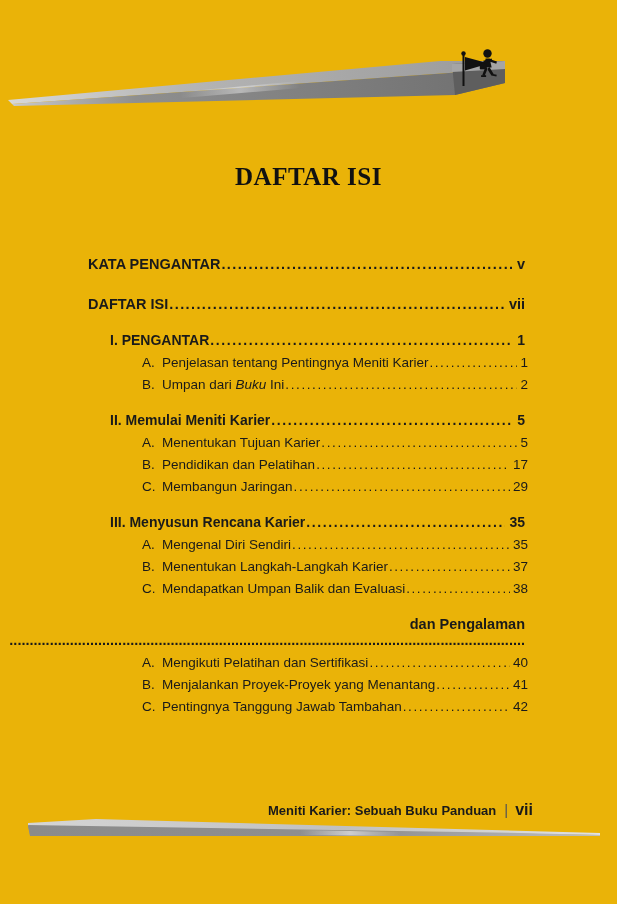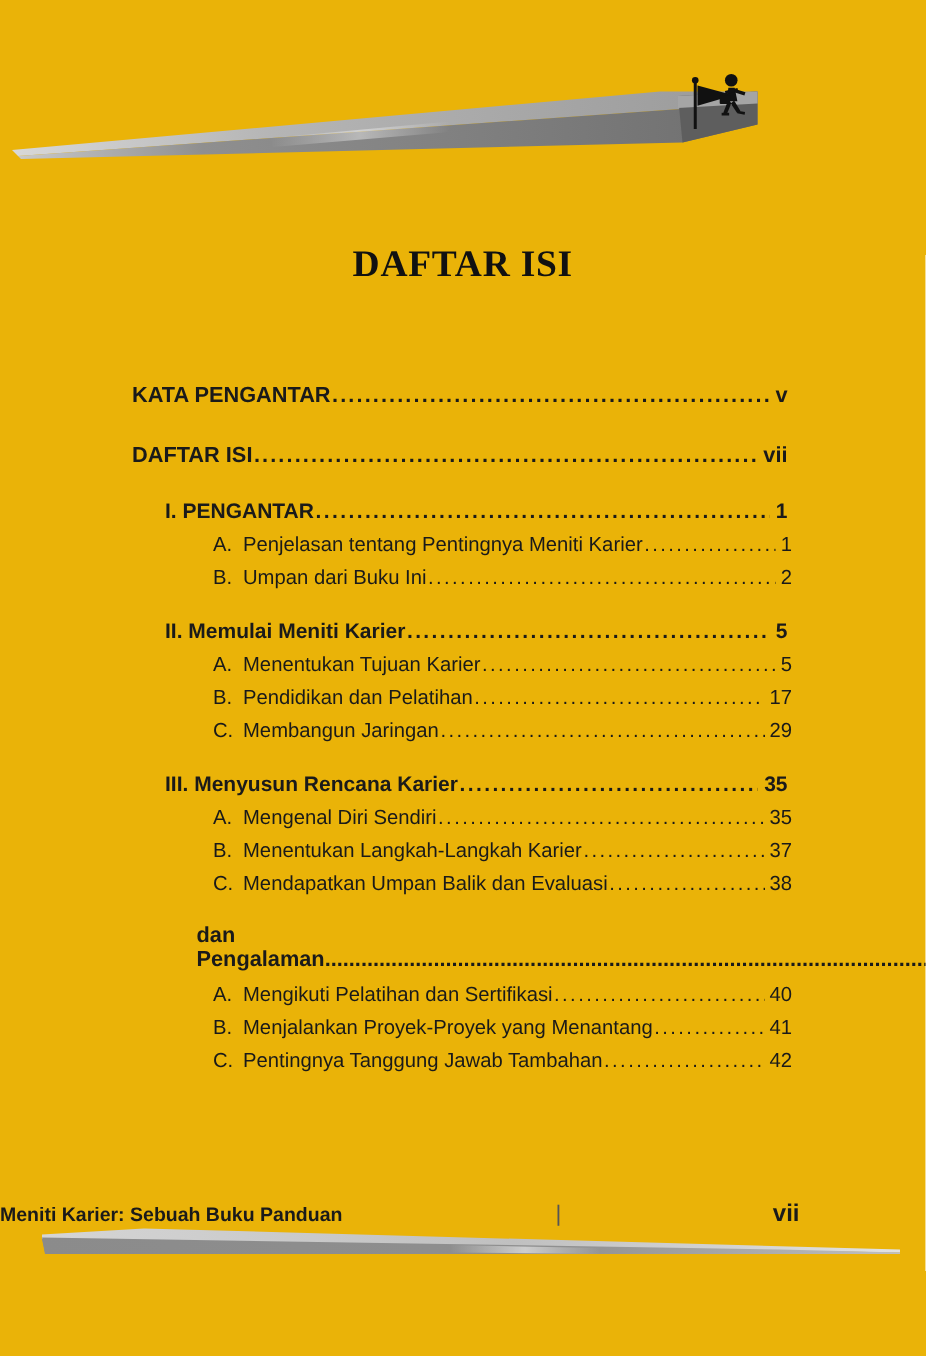--- a/index.html
+++ b/index.html
@@ -137,7 +137,7 @@
 
   .chapter-group .sub-row:first-of-type { margin-top: 8px; }
 
-  .italic { }
+  .italic { font-style: italic; }
 
   
   .footer {

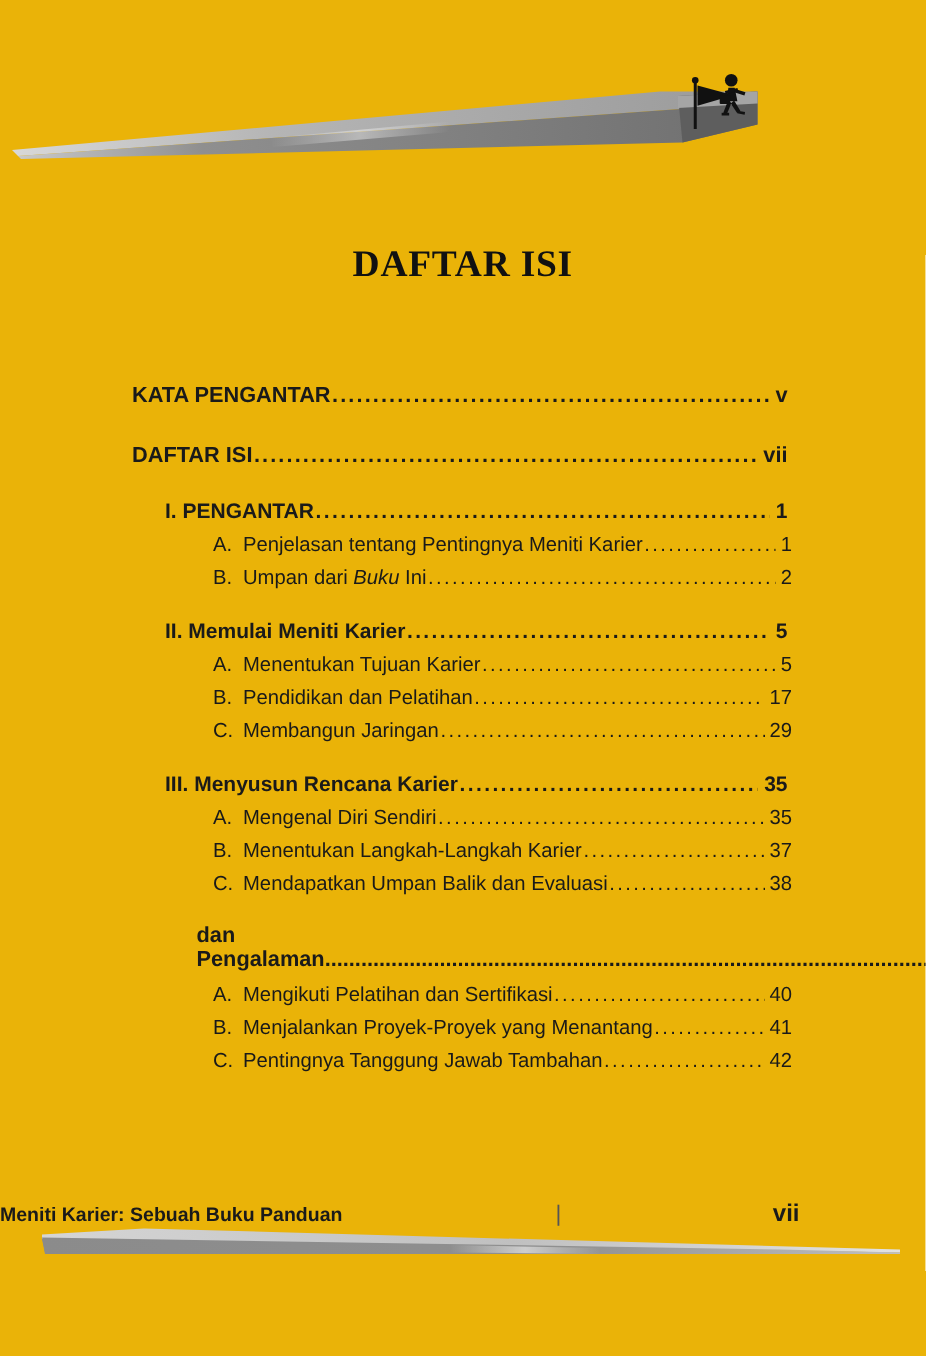--- a/index.html
+++ b/index.html
@@ -116,6 +116,7 @@
     width: 394px;
     display: flex;
     align-items: flex-end;
+    flex-direction: column;
   }
   .chapter-line1 {
     font-weight: bold;

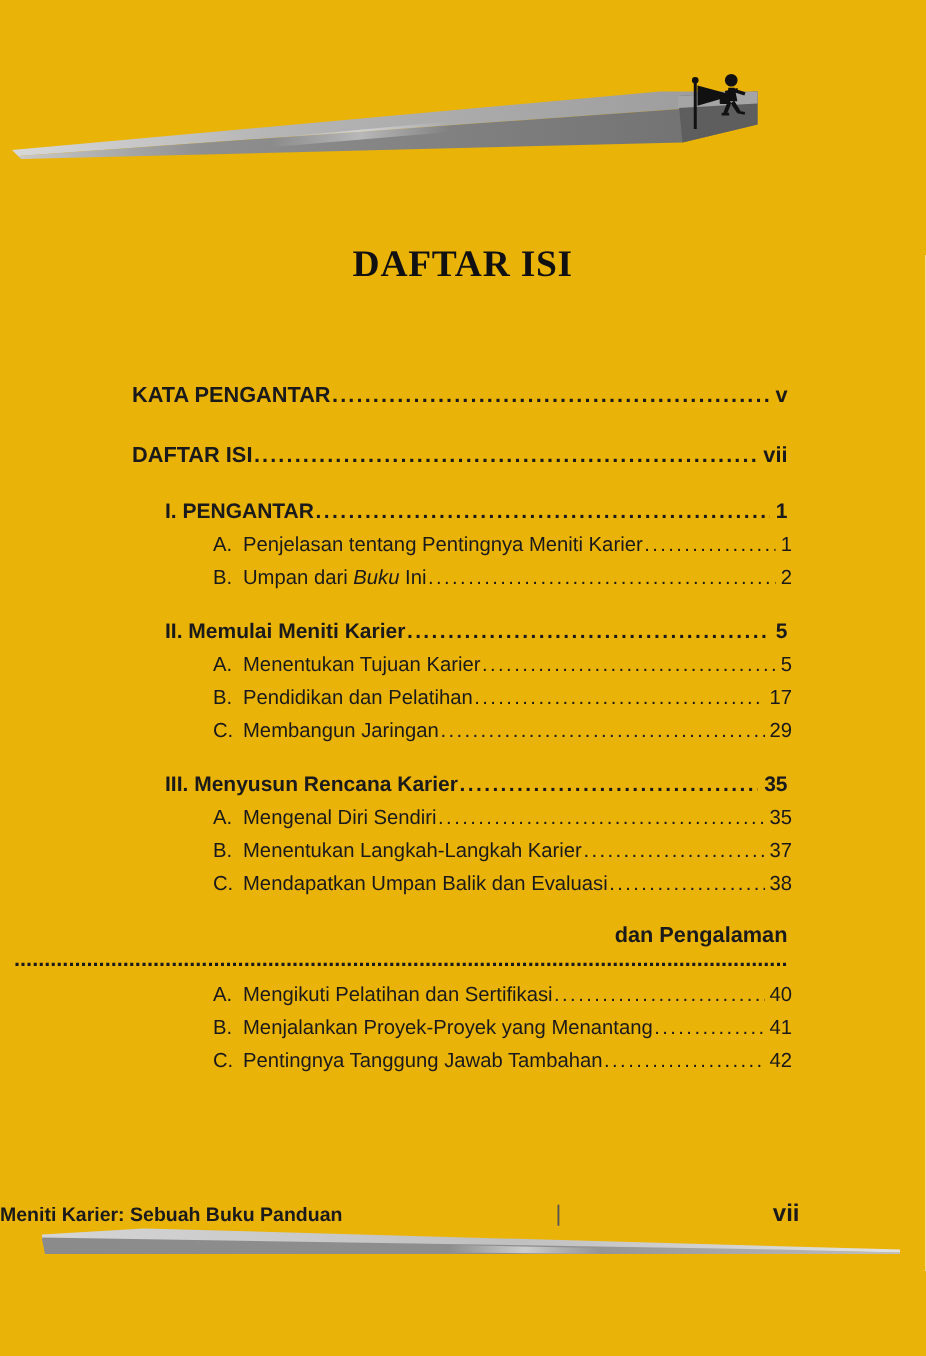--- a/index.html
+++ b/index.html
@@ -151,7 +151,7 @@
     font-weight: bold;
     color: #1a1a1a;
     display: flex;
-    justify-content: space-between;
+    justify-content: flex-end;
     align-items: baseline;
   }
   .footer .sep {

